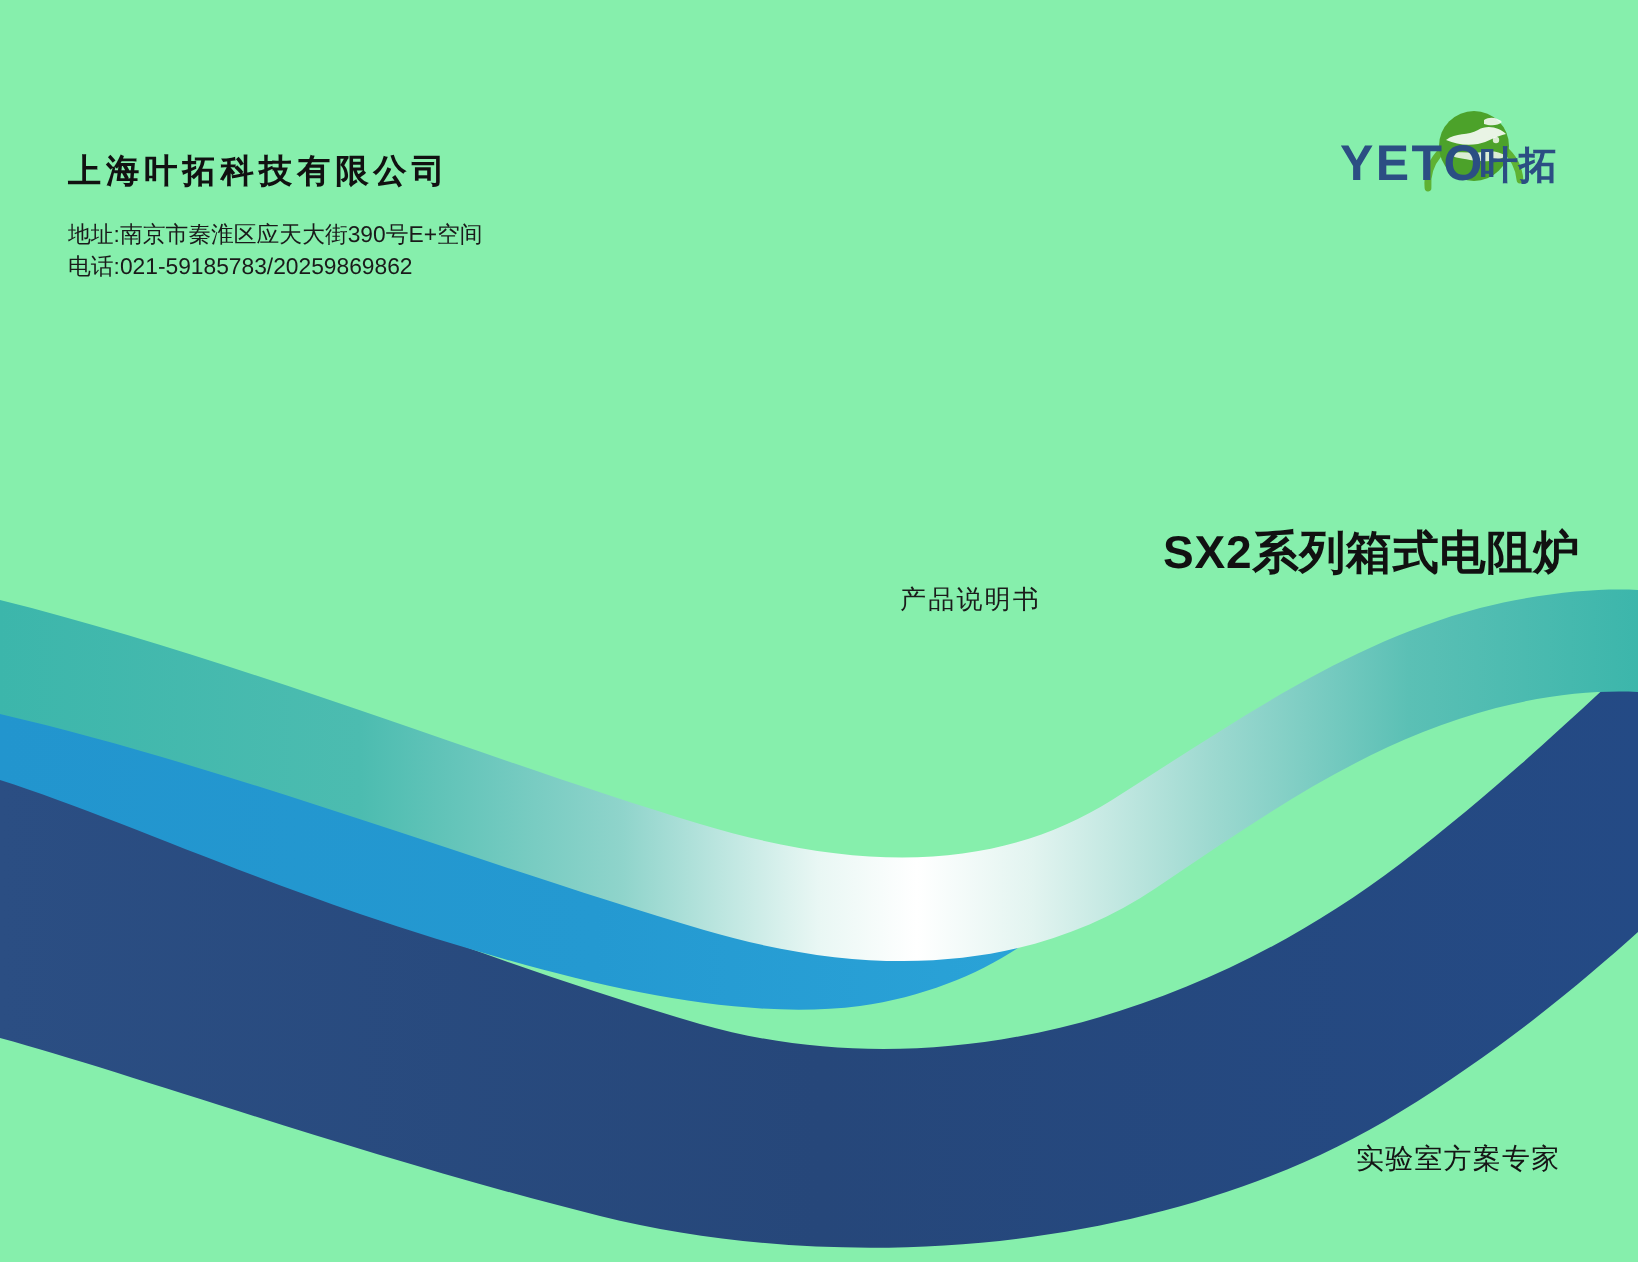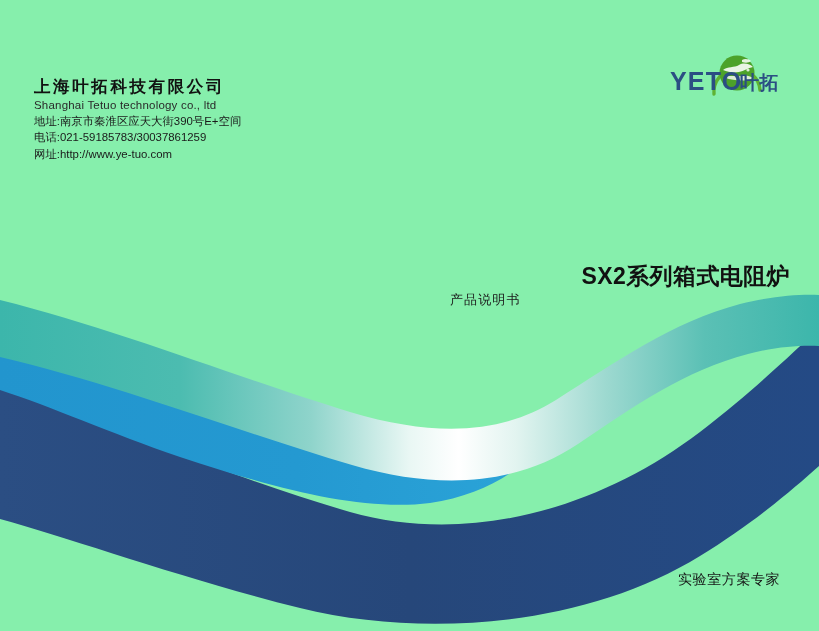--- a/index.html
+++ b/index.html
@@ -172,7 +172,6 @@
 
   <div id="header-block">
     <div id="company-name-cn">上海叶拓科技有限公司</div>
-    <div id="company-name-en">Shanghai  Tetuo  technology co., ltd</div>
 
     <div id="contact-block">
       <div>地址:南京市秦淮区应天大街390号E+空间</div>

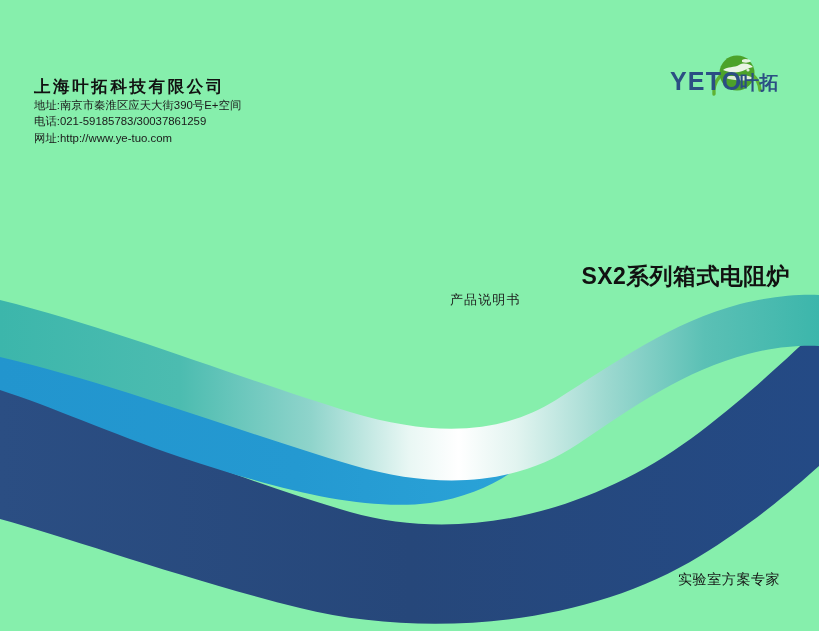--- a/index.html
+++ b/index.html
@@ -53,6 +53,7 @@
     white-space: nowrap;
   }
   #contact-block {
+    margin-top: 13px;
     font-size: 11.4px;
     line-height: 16.5px;
     color: #1a1a1a;

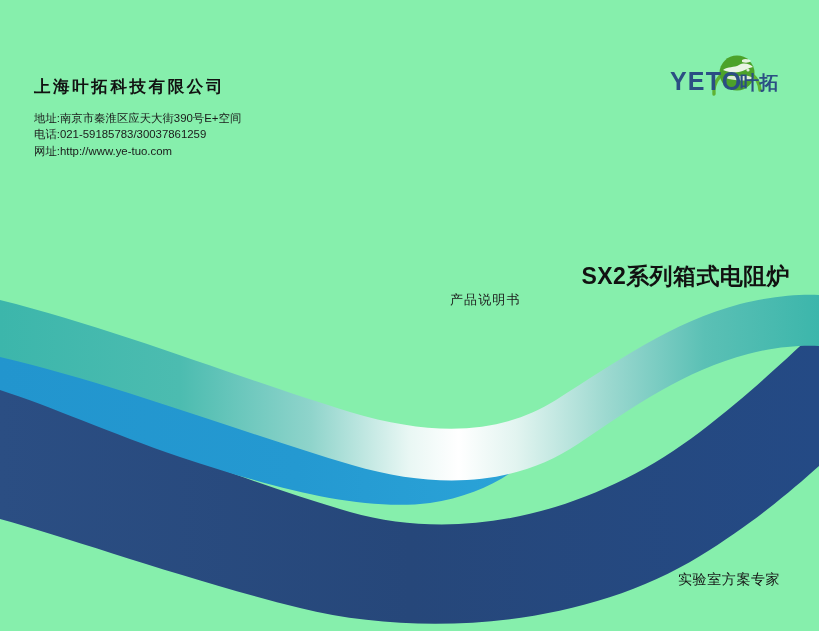--- a/index.html
+++ b/index.html
@@ -176,7 +176,7 @@
 
     <div id="contact-block">
       <div>地址:南京市秦淮区应天大街390号E+空间</div>
-      <div>电话:021-59185783/30037861259</div>
+      <div>电话:021-59185783/20259869862</div>
       <div>网址:http://www.ye-tuo.com</div>
     </div>
   </div>

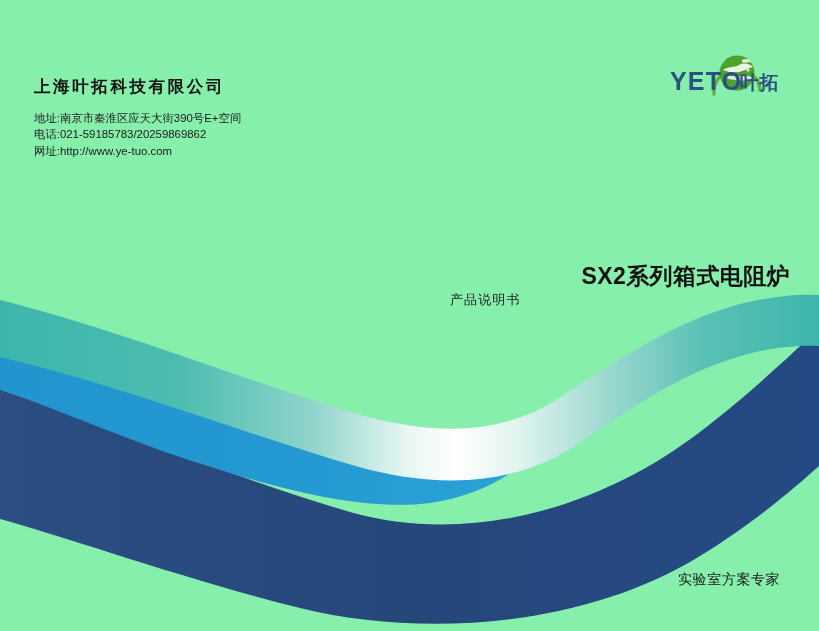--- a/index.html
+++ b/index.html
@@ -177,7 +177,6 @@
     <div id="contact-block">
       <div>地址:南京市秦淮区应天大街390号E+空间</div>
       <div>电话:021-59185783/20259869862</div>
-      <div>网址:http://www.ye-tuo.com</div>
     </div>
   </div>
 

